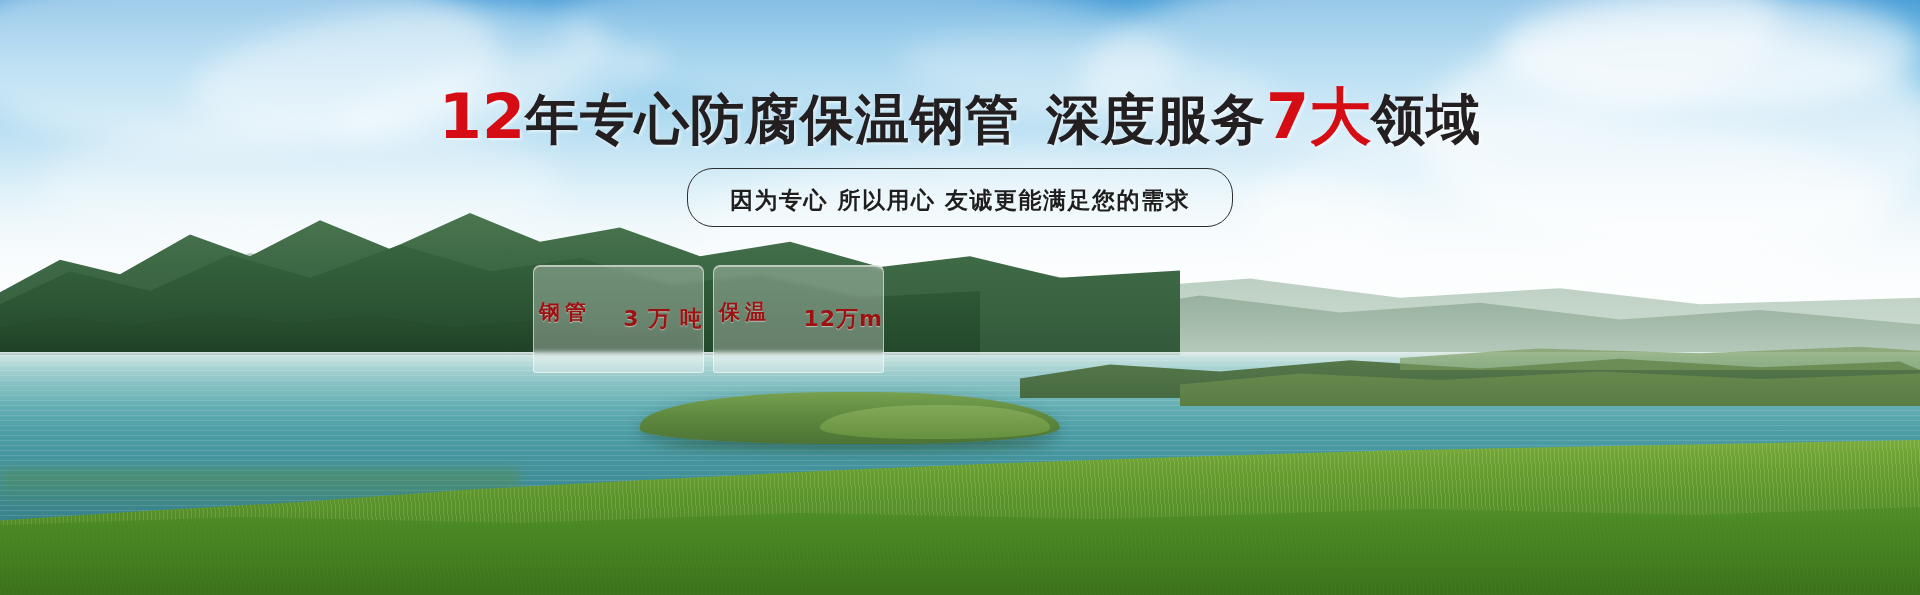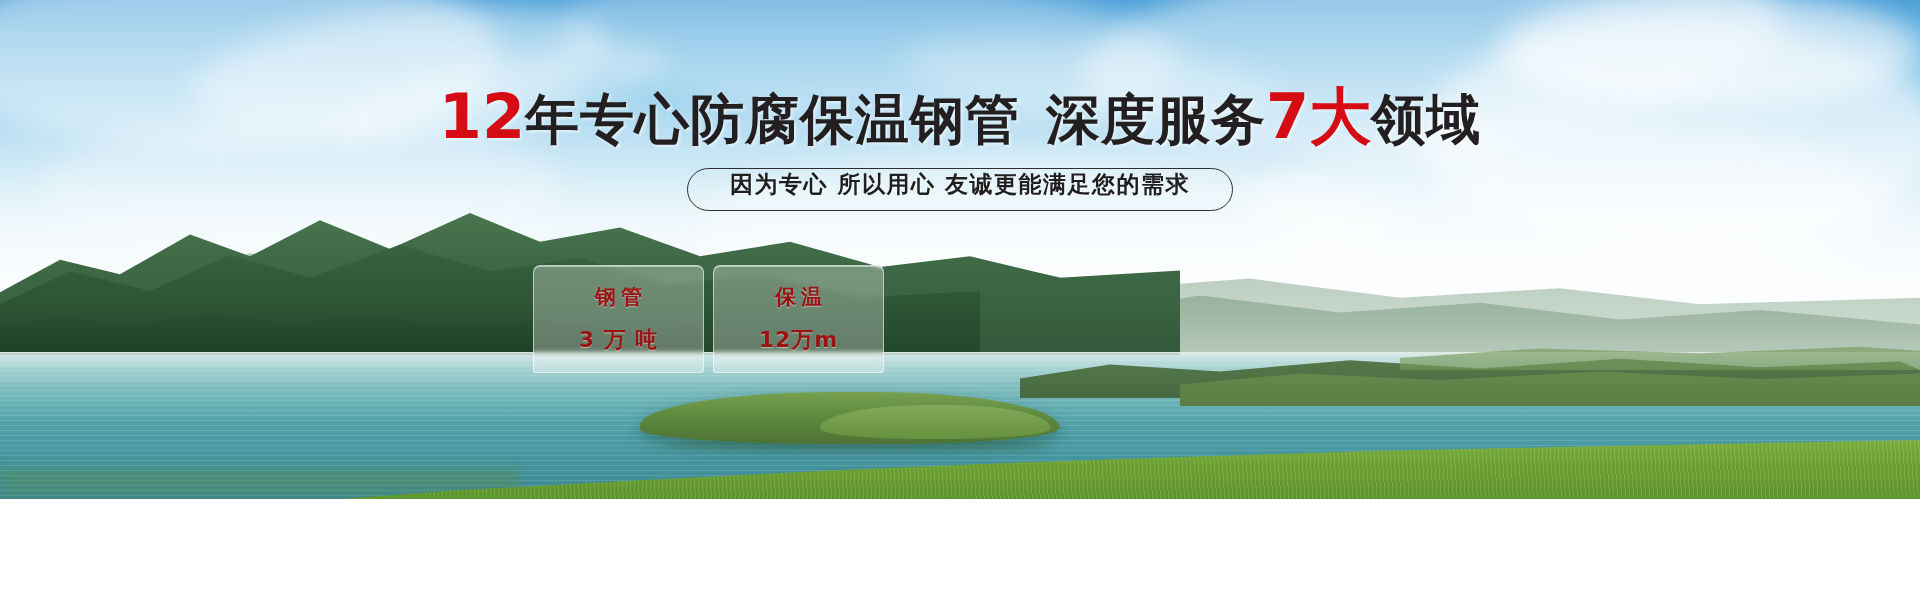--- a/index.html
+++ b/index.html
@@ -7,7 +7,7 @@
   body { font-family:"Liberation Sans","DejaVu Sans",sans-serif; }
 
   .banner {
-    position:relative; width:1920px; height:499px; overflow:hidden;
+    position:relative; width:1920px; height:595px; overflow:hidden;
   }
 
   

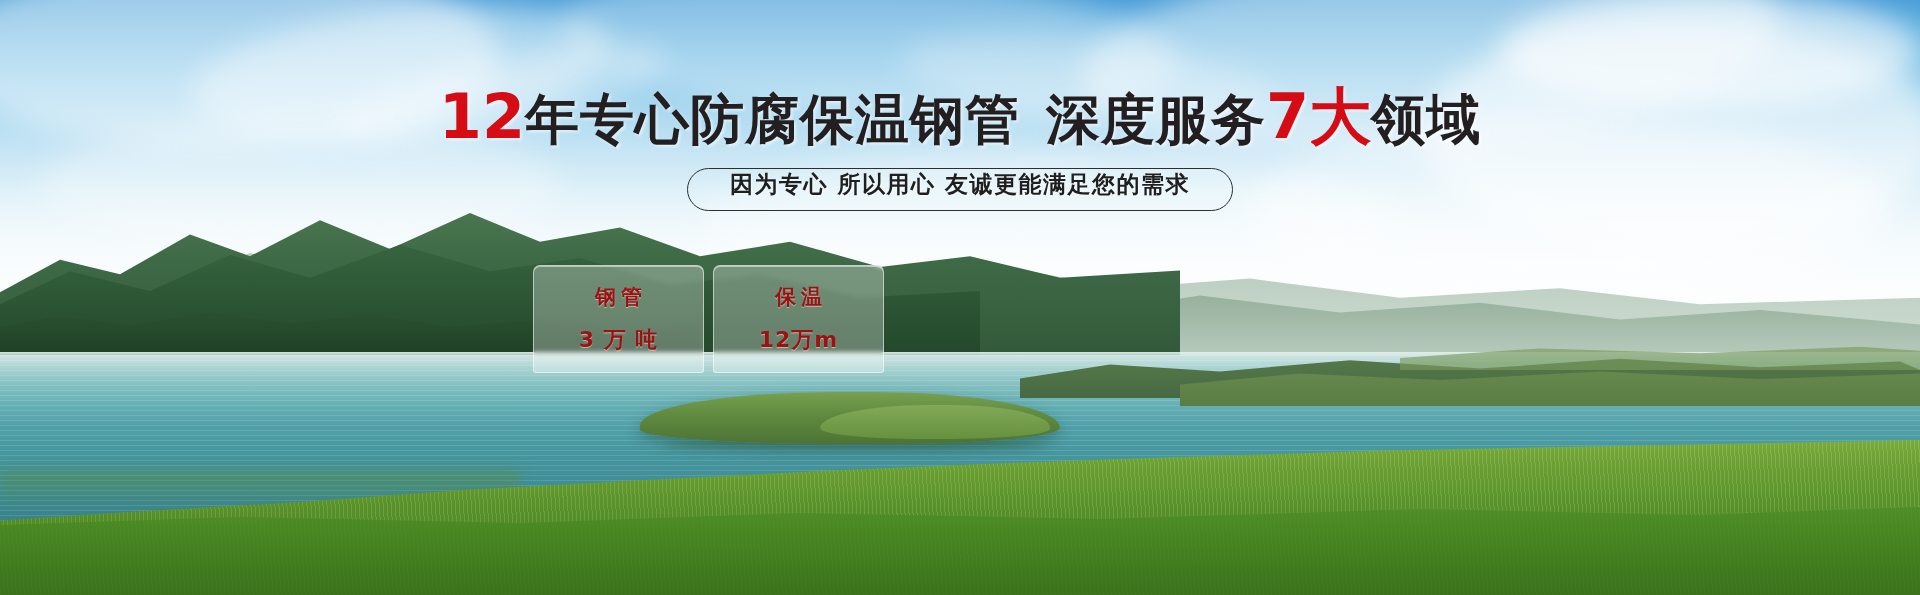--- a/index.html
+++ b/index.html
@@ -181,7 +181,7 @@
   }
   .subtitle {
     border:1.6px solid #2e2e2e; border-radius:26px;
-    padding:0 42px 10px;
+    padding:16px 42px 10px;
     font-family:"DejaVu Sans","Liberation Sans",sans-serif;
     font-size:23px; font-weight:bold; color:#1f1f1f;
     letter-spacing:1.5px; white-space:nowrap;

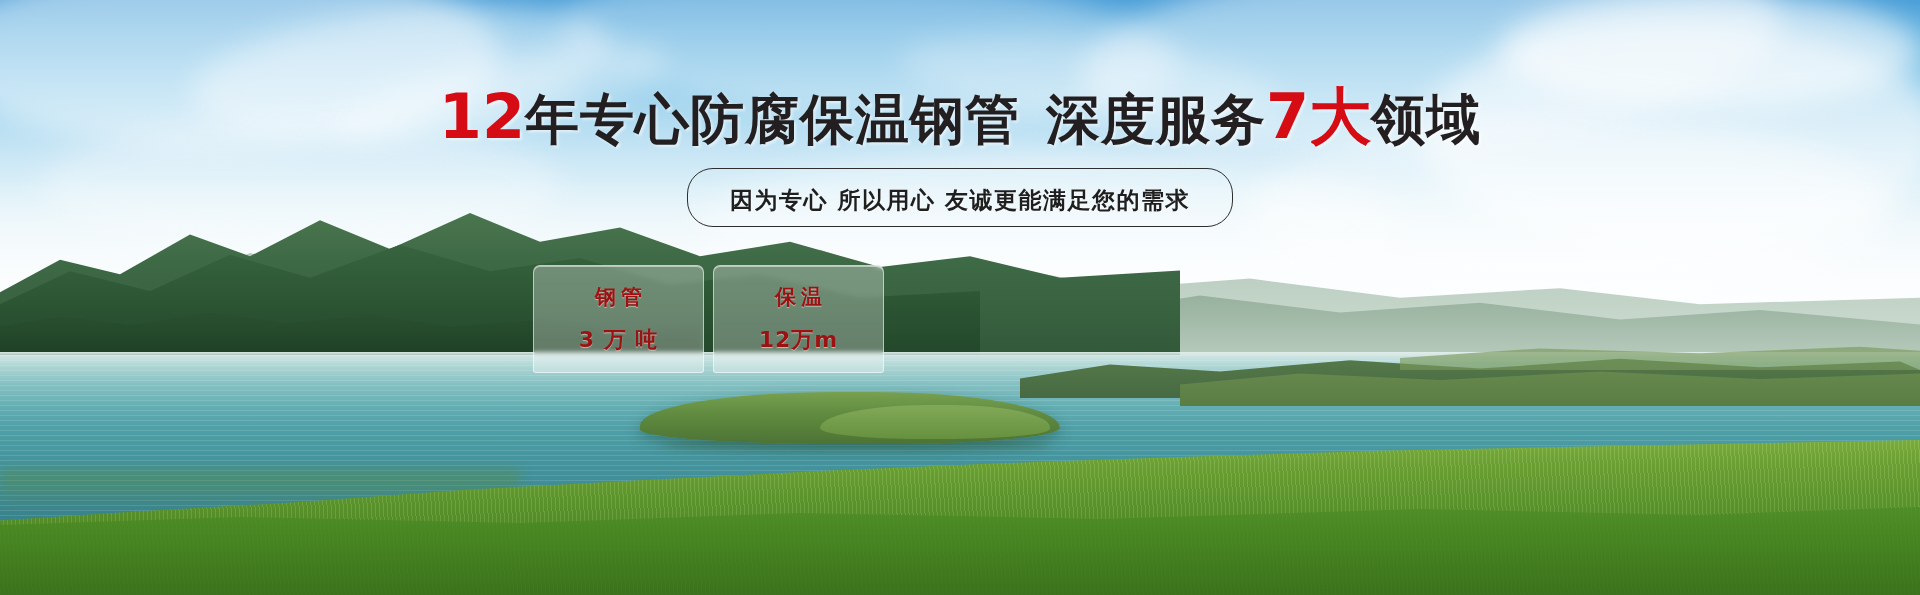--- a/index.html
+++ b/index.html
@@ -199,8 +199,8 @@
     border:1px solid rgba(255,255,255,.55);
     border-radius:7px 7px 3px 3px;
     backdrop-filter:blur(2px);
-    display:flex; flex-direction:column;
-    align-items:center; justify-content:center;
+    display:flex; 
+    align-items:center; justify-content:space-between;
     margin-right:9px;
     box-shadow:inset 0 1px 0 rgba(255,255,255,.5);
   }

